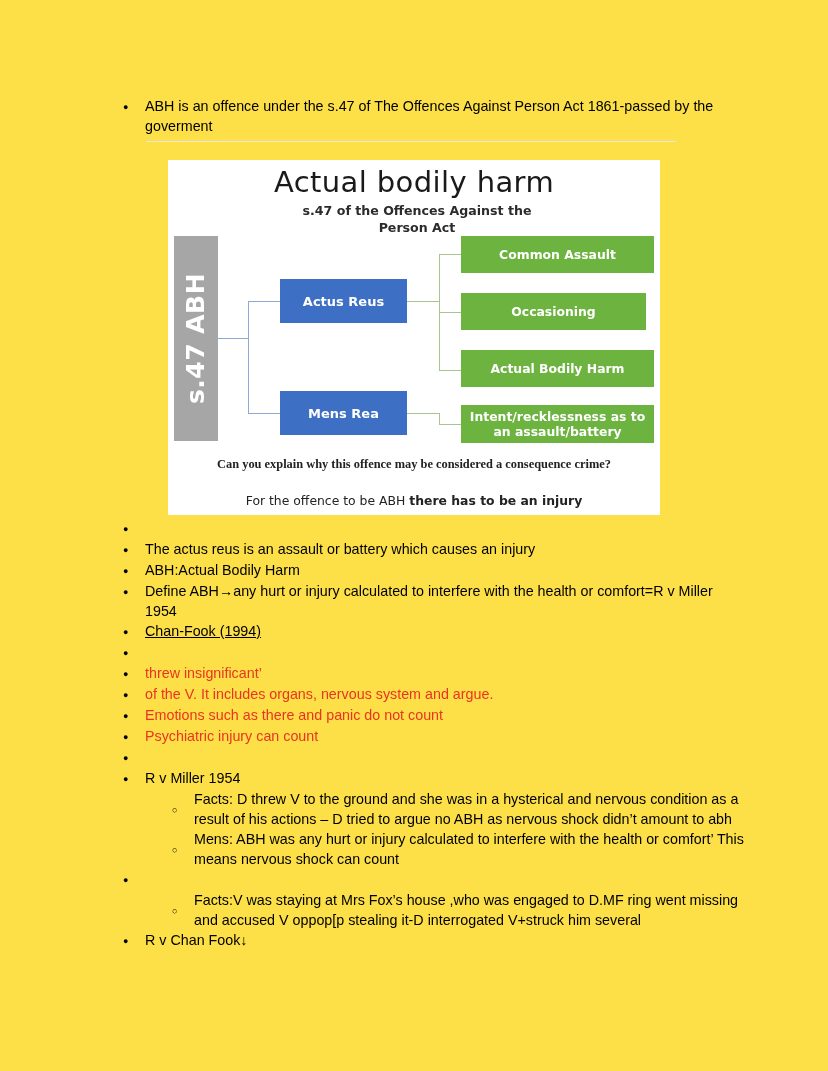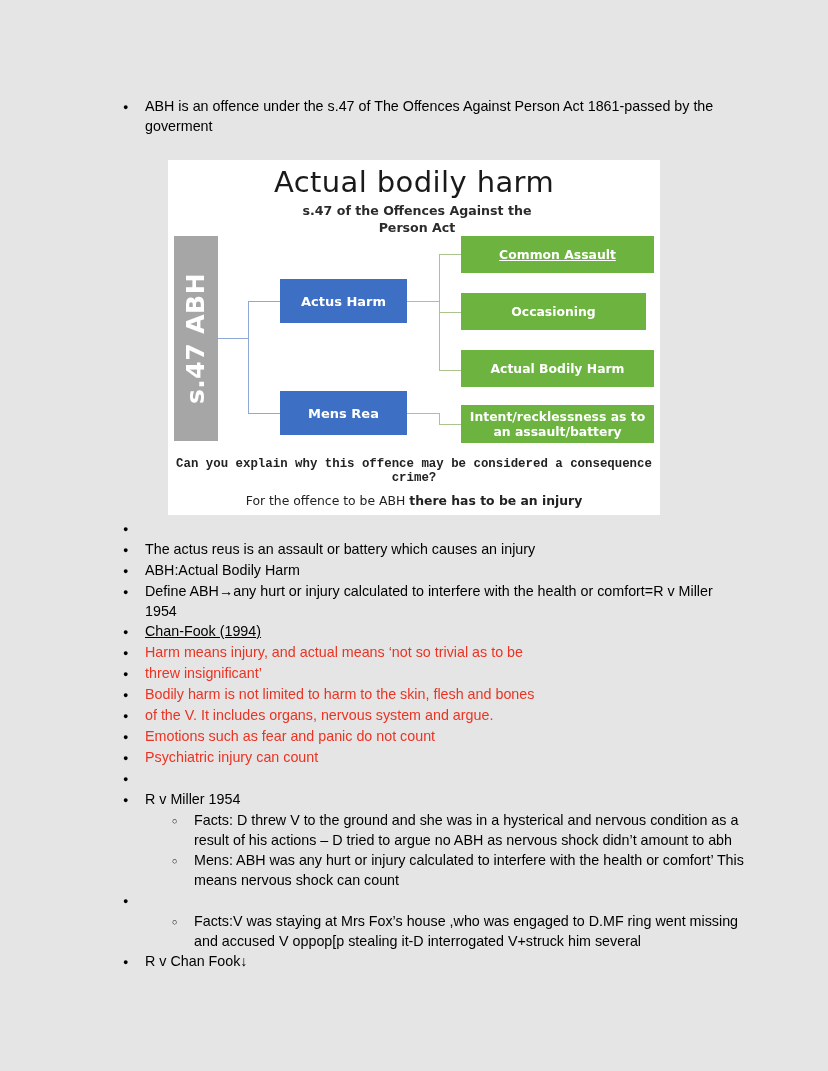--- a/index.html
+++ b/index.html
@@ -15,7 +15,7 @@
     position: relative;
     width: 828px;
     height: 1071px;
-    background: #e5e5e5;
+    background: #fde047;
     overflow: hidden;
   }
 

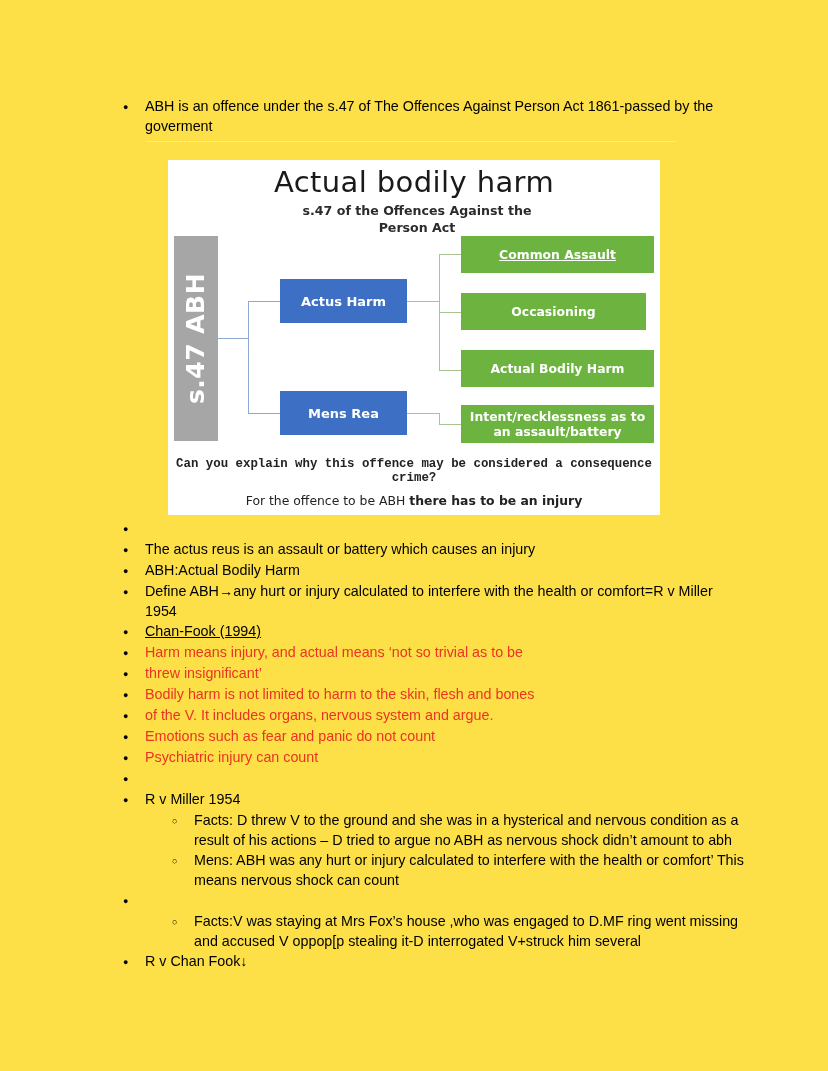--- a/index.html
+++ b/index.html
@@ -206,7 +206,7 @@
       <div class="conn gv" style="left:271px;top:179px;height:11px;"></div>
       <div class="conn gh" style="left:271px;top:190px;width:22px;"></div>
 
-      <div class="node green" style="left:293px;top:2px;width:193px;height:37px;text-decoration:underline;">
+      <div class="node green" style="left:293px;top:2px;width:193px;height:37px;">
         <span>Common Assault</span>
       </div>
       <div class="node green" style="left:293px;top:59px;width:185px;height:37px;">

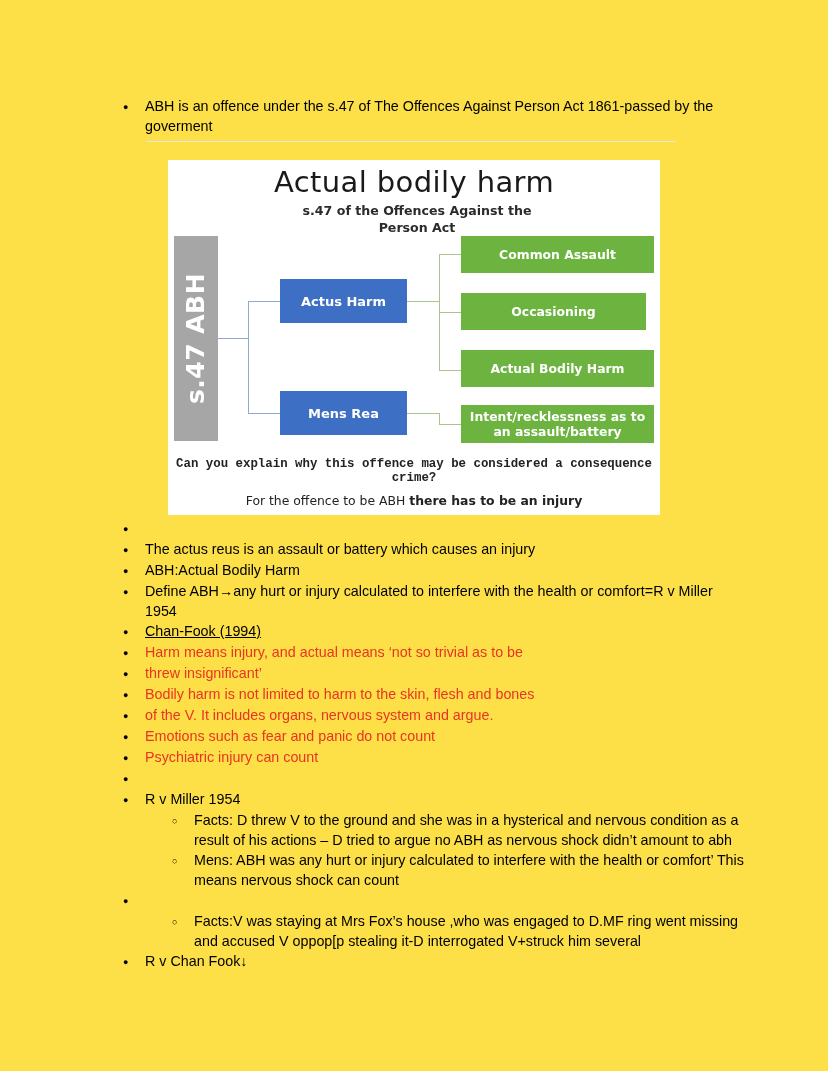--- a/index.html
+++ b/index.html
@@ -190,7 +190,7 @@
       <div class="conn h" style="left:80px;top:179px;width:32px;"></div>
 
       <div class="node blue" style="left:112px;top:45px;width:127px;height:44px;">
-        <span>Actus Harm</span>
+        <span>Actus Reus</span>
       </div>
       <div class="node blue" style="left:112px;top:157px;width:127px;height:44px;align-items:center;">
         <span>Mens Rea</span>

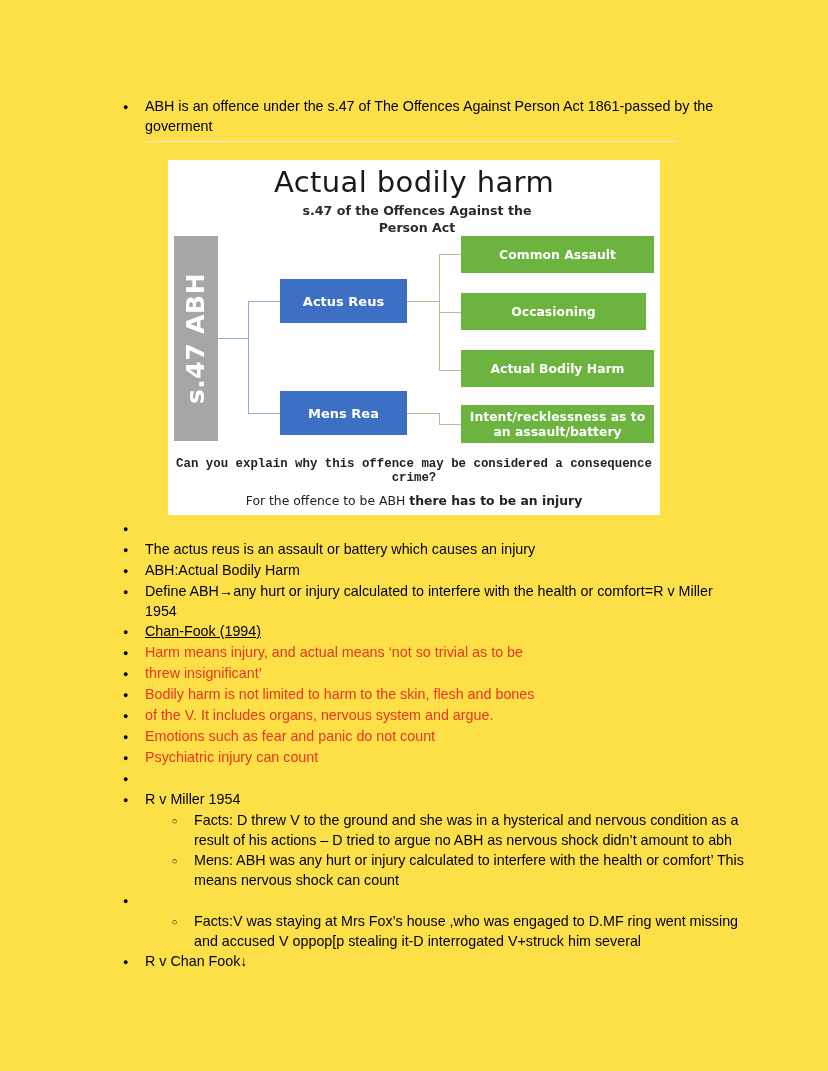--- a/index.html
+++ b/index.html
@@ -142,7 +142,7 @@
     left: 0; top: 297px;
     width: 492px;
     text-align: center;
-    font-family: Liberation Mono, monospace;
+    font-family: Liberation Serif, serif;
     font-size: 12.4px;
     font-weight: 700;
     color: #222;

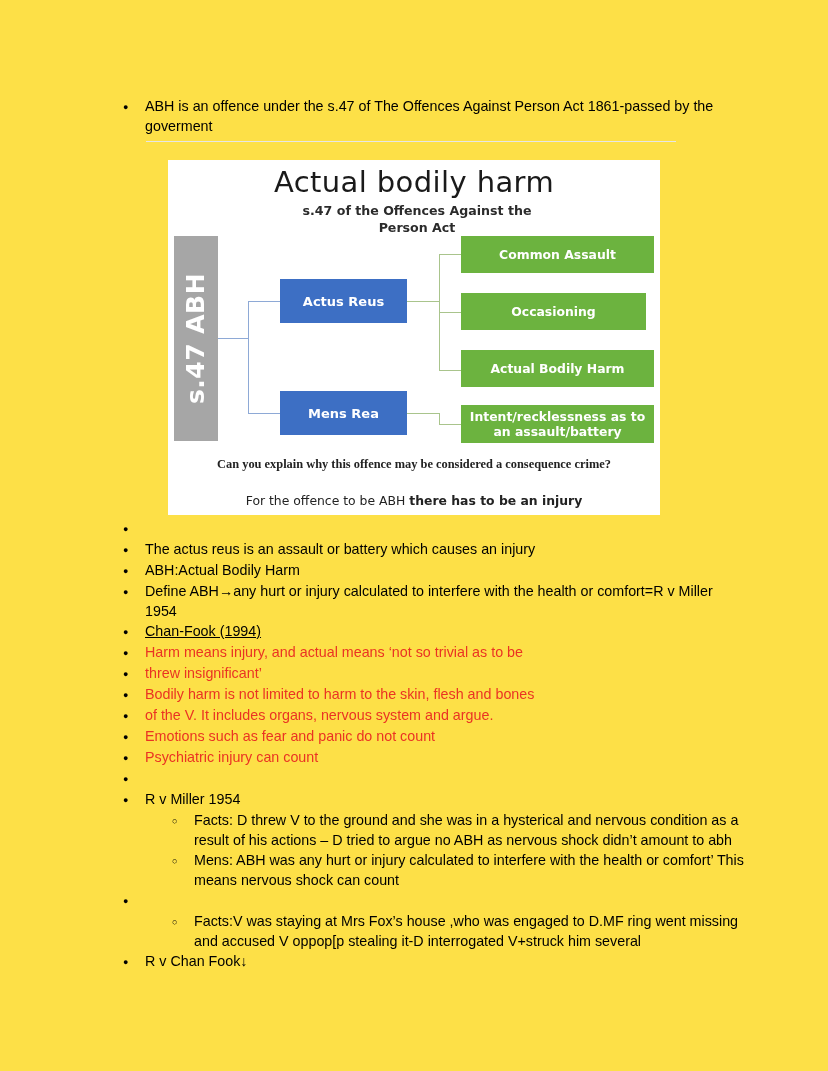--- a/index.html
+++ b/index.html
@@ -252,7 +252,6 @@
       </div>
       <div class="bullet-row lvl1">
         <span class="marker disc"></span>
-        <span class="btext red">Harm means injury, and actual means ‘not so trivial as to be</span>
       </div>
       <div class="bullet-row lvl1">
         <span class="marker disc"></span>

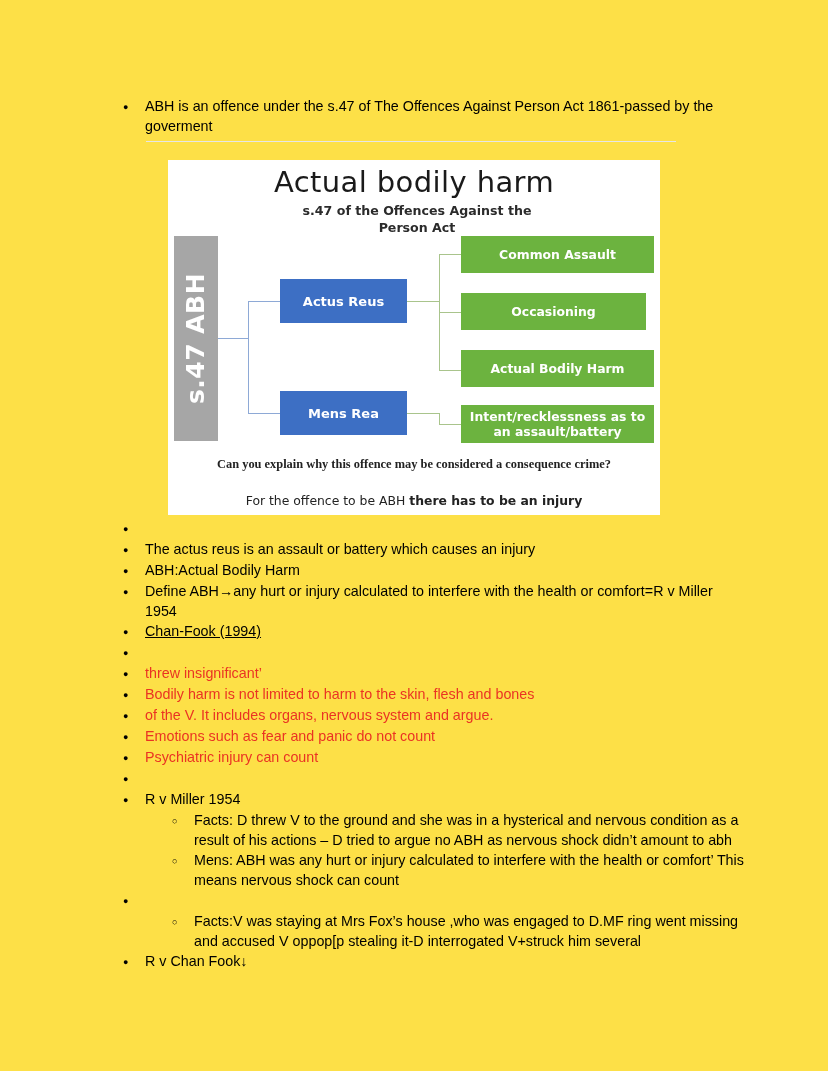--- a/index.html
+++ b/index.html
@@ -259,10 +259,6 @@
       </div>
       <div class="bullet-row lvl1">
         <span class="marker disc"></span>
-        <span class="btext red">Bodily harm is not limited to harm to the skin, flesh and bones</span>
-      </div>
-      <div class="bullet-row lvl1">
-        <span class="marker disc"></span>
         <span class="btext red">of the V. It includes organs, nervous system and argue.</span>
       </div>
       <div class="bullet-row lvl1">

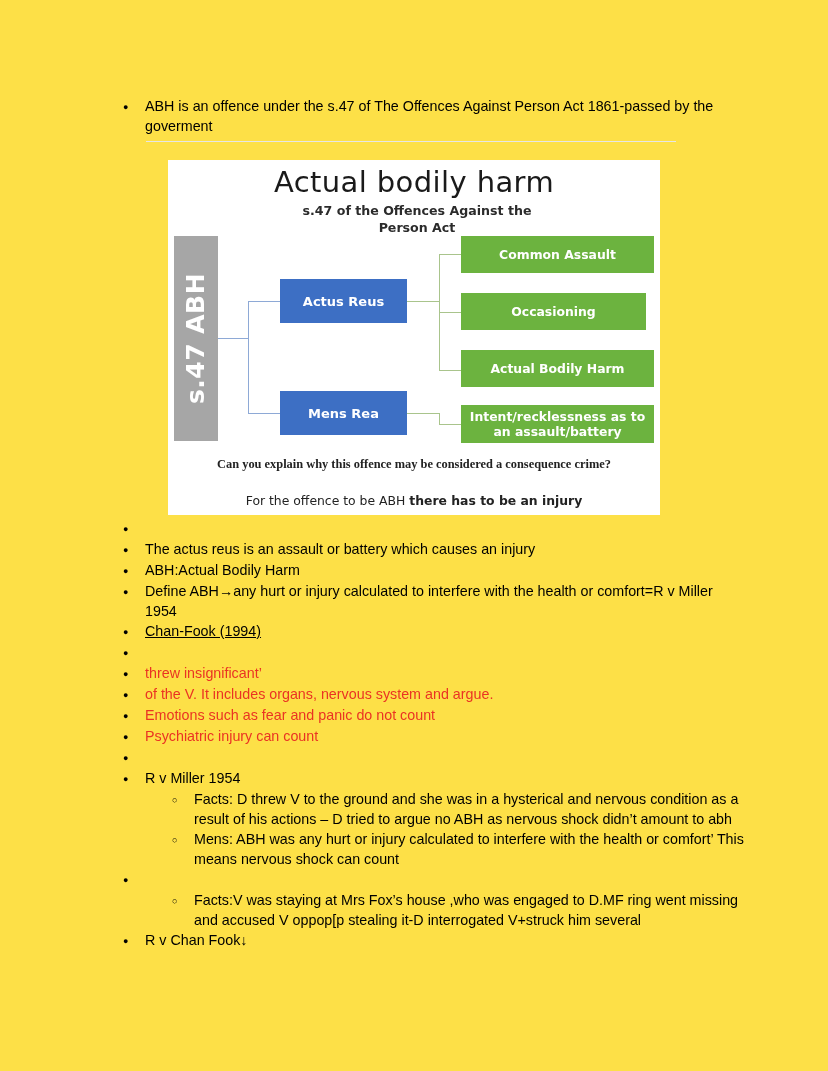--- a/index.html
+++ b/index.html
@@ -263,7 +263,7 @@
       </div>
       <div class="bullet-row lvl1">
         <span class="marker disc"></span>
-        <span class="btext red">Emotions such as fear and panic do not count</span>
+        <span class="btext red">Emotions such as there and panic do not count</span>
       </div>
       <div class="bullet-row lvl1">
         <span class="marker disc"></span>

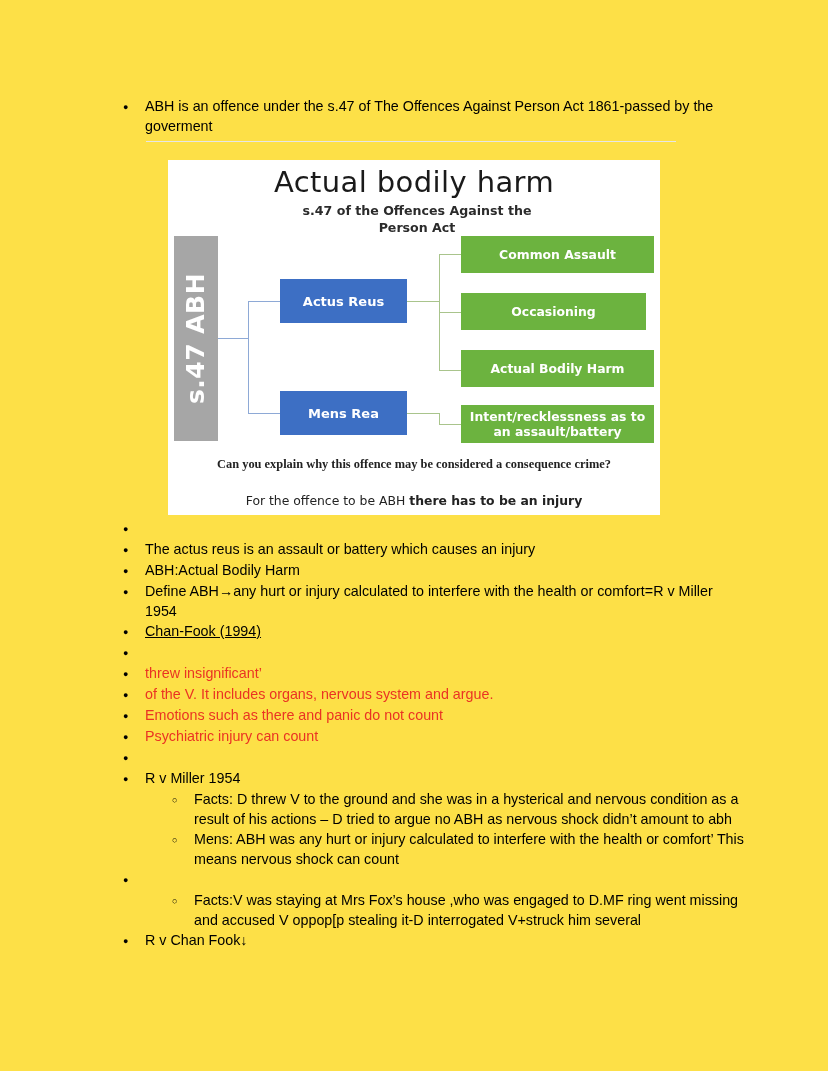--- a/index.html
+++ b/index.html
@@ -50,7 +50,7 @@
   .red { color: #ea3323; }
 
   .lvl1 { margin-left: 123px; padding-right: 90px; }
-  .lvl2 { margin-left: 172px; padding-right: 75px; }
+  .lvl2 { margin-left: 172px; padding-right: 75px; align-items: center; }
 
   .empty-row { height: 20px; }
 

